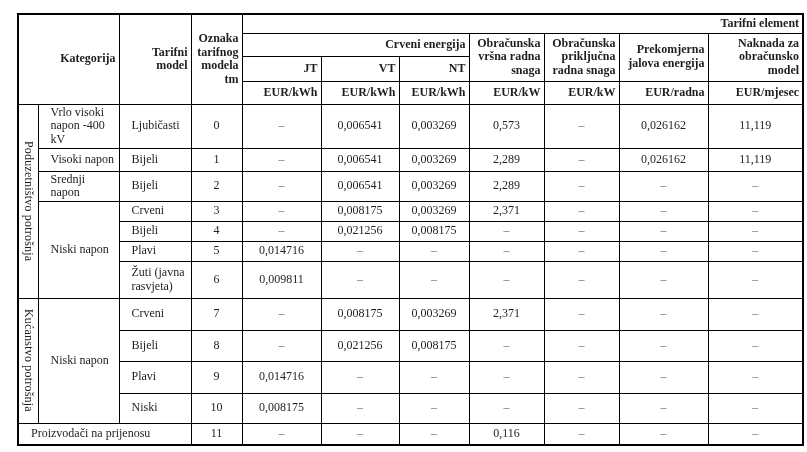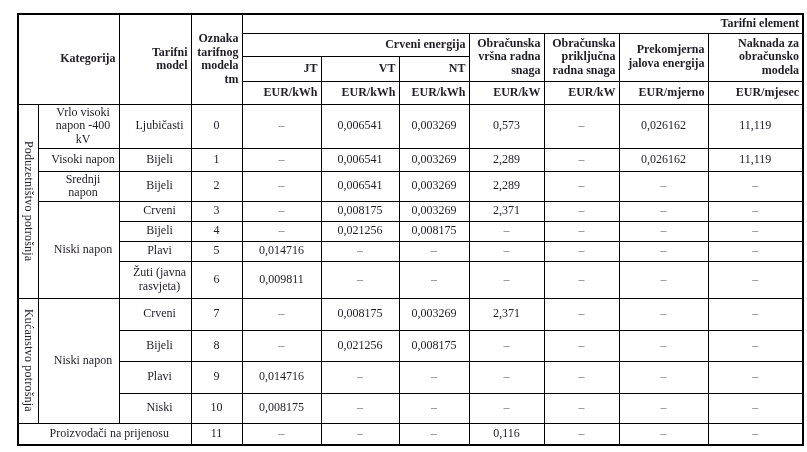--- a/index.html
+++ b/index.html
@@ -43,7 +43,7 @@
       <th rowspan="2">Obračunska vršna radna snaga</th>
       <th rowspan="2">Obračunska priključna radna snaga</th>
       <th rowspan="2">Prekomjerna jalova energija</th>
-      <th rowspan="2">Naknada za obračunsko modela</th>
+      <th rowspan="2">Naknada za obračunsko model</th>
     </tr>
     <tr class="hr3">
       <th>JT</th>

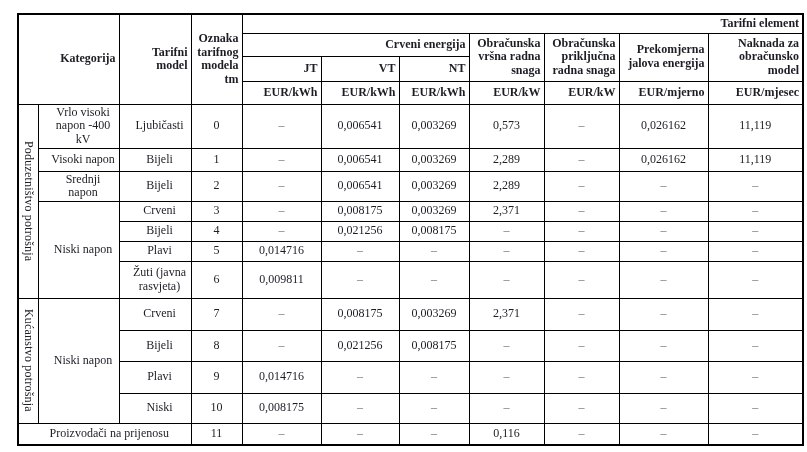--- a/index.html
+++ b/index.html
@@ -56,7 +56,7 @@
       <th>EUR/kWh</th>
       <th>EUR/kW</th>
       <th>EUR/kW</th>
-      <th>EUR/mjerno</th>
+      <th>EUR/radna</th>
       <th>EUR/mjesec</th>
     </tr>
   </thead>

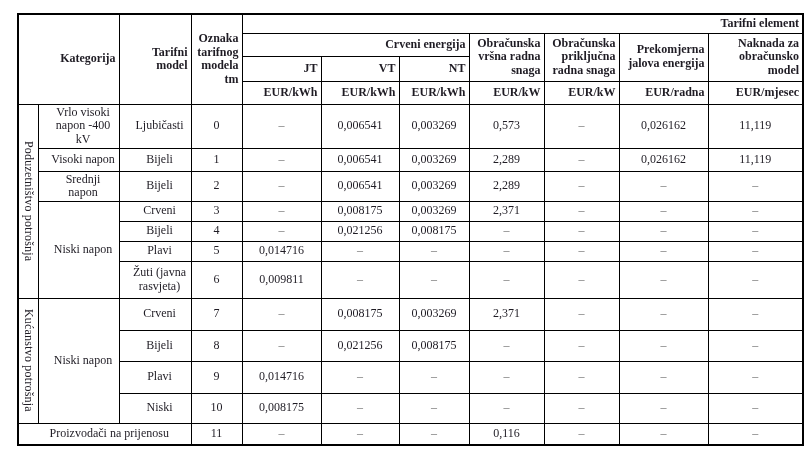--- a/index.html
+++ b/index.html
@@ -8,7 +8,7 @@
   table{border-collapse:collapse;table-layout:fixed;width:785px;border:2px solid #000;}
   th,td{border:1px solid #000;padding:1px 3px;font-size:12px;line-height:1.13;vertical-align:middle;text-align:center;overflow:hidden;}
   th{font-weight:bold;text-align:right;}
-  td.left{text-align:center;padding-left:12px;margin-top:12px;}
+  td.left{text-align:left;padding-left:12px;margin-top:12px;}
   td.vtext{writing-mode:vertical-rl;text-align:center;padding:2px 0;width:20px;letter-spacing:0.2px;}
   td.dash{color:#6e6e6e;}
   tr.hr1{height:19px;} tr.hr2{height:23px;} tr.hr3{height:25px;} tr.hr4{height:23px;padding-left:28px;}

